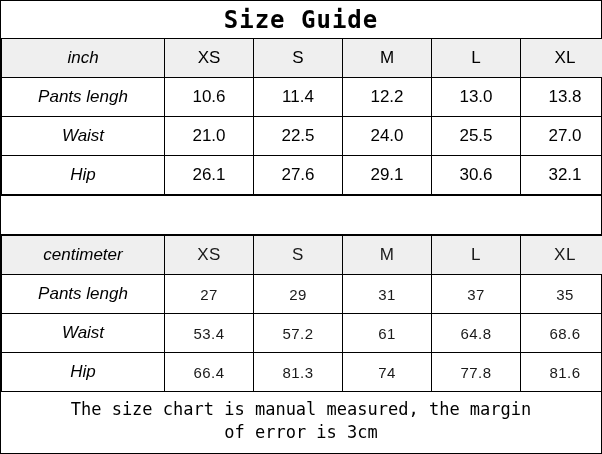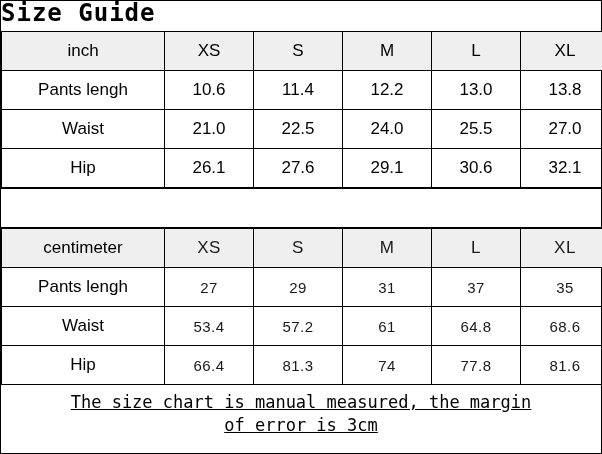--- a/index.html
+++ b/index.html
@@ -23,11 +23,13 @@
     background: #ffffff;
   }
   .title {
+    text-align: center;
     font-family: "DejaVu Sans Mono", monospace;
     font-size: 24px;
     font-weight: bold;
     letter-spacing: 1px;
     line-height: 1;
+    padding-top: 7px;
     padding-bottom: 6px;
   }
   table.size-table {

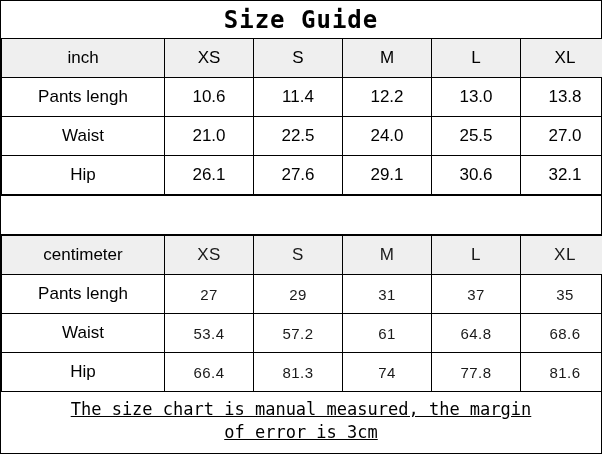--- a/index.html
+++ b/index.html
@@ -52,6 +52,7 @@
   }
   table.size-table td.label-cell {
     width: 162px;
+    font-style: italic;
   }
   table.size-table td.val-cell {
     width: 88px;

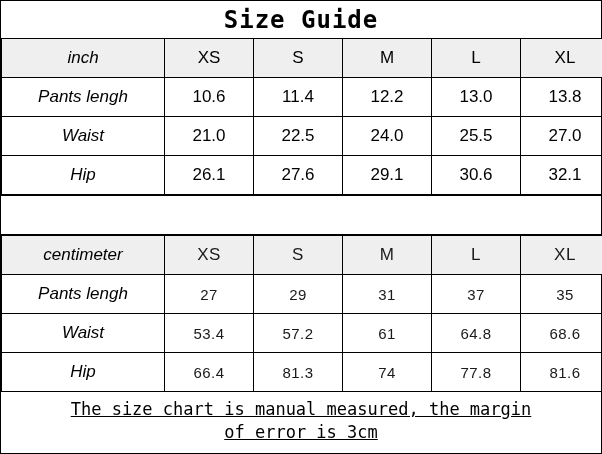--- a/index.html
+++ b/index.html
@@ -75,7 +75,6 @@
     line-height: 1.35;
     padding-top: 6px;
     letter-spacing: 0px;
-    text-decoration: underline;
   }
   .footnote .line2 {
     display: block;

